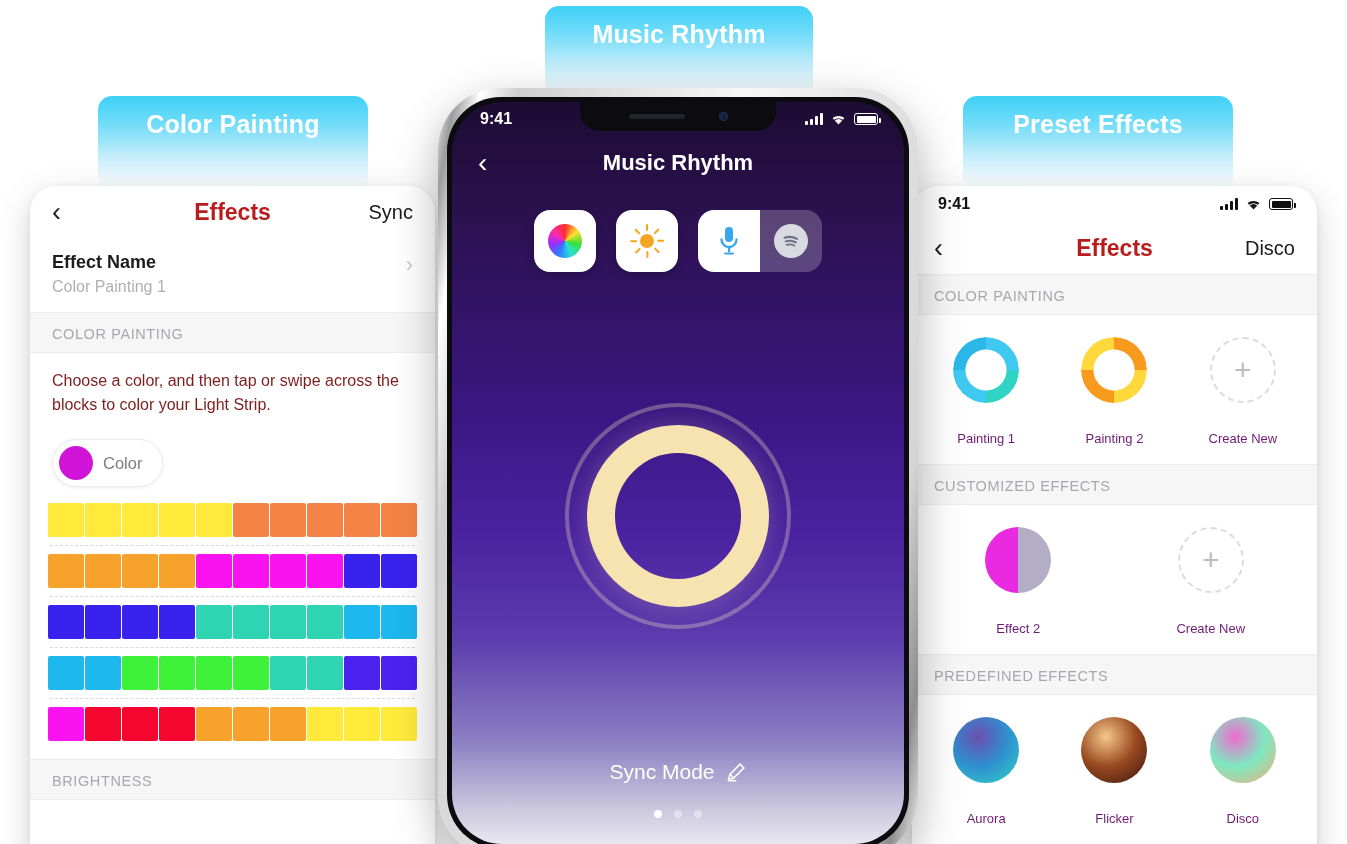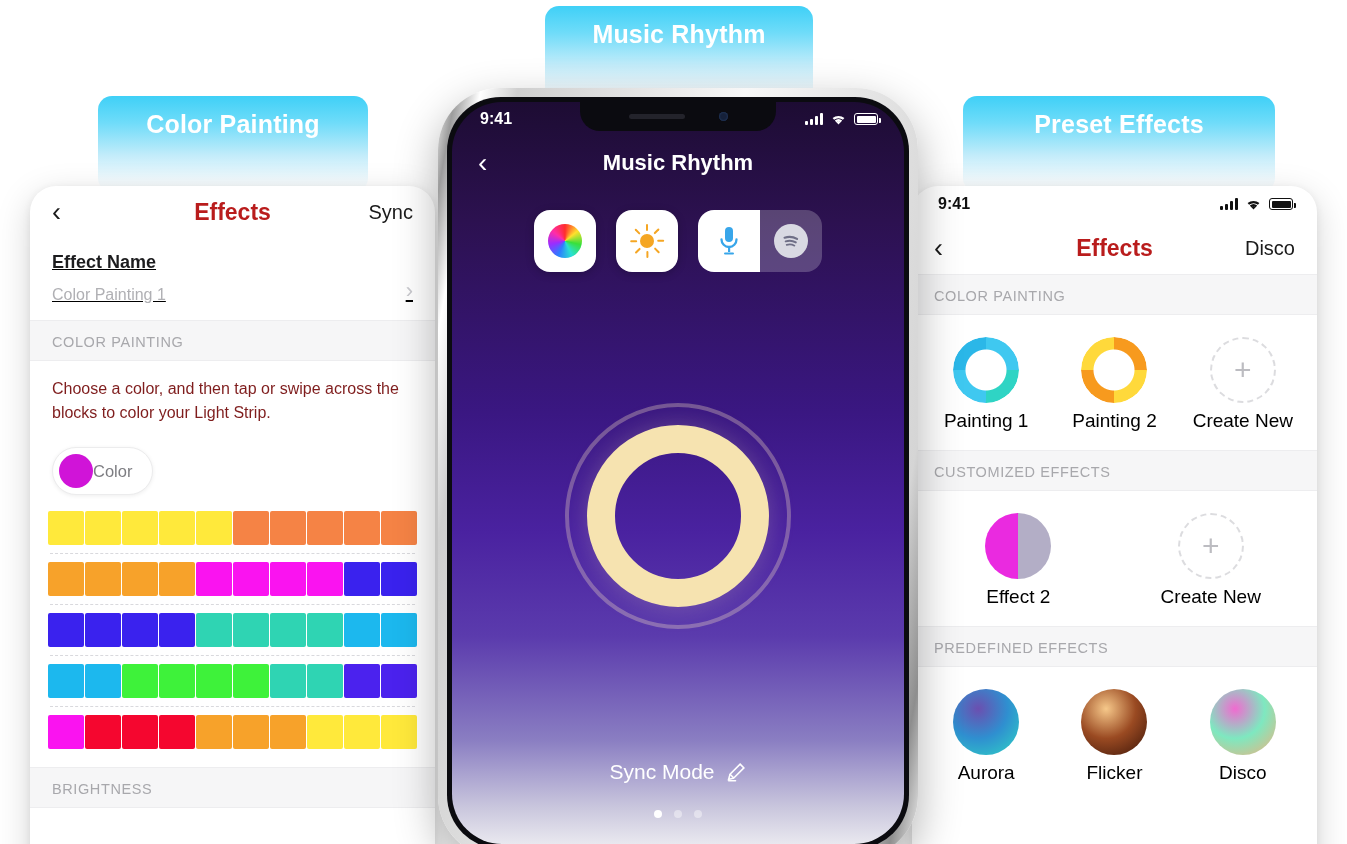--- a/index.html
+++ b/index.html
@@ -25,7 +25,7 @@
   }
   #banner-color-painting { left: 98px; top: 96px; width: 270px; height: 96px; font-size: 25px; }
   #banner-music-rhythm  { left: 545px; top: 6px;  width: 268px; height: 96px; font-size: 25px; }
-  #banner-preset-effects{ left: 963px; top: 96px; width: 312px; height: 96px; font-size: 25px; }
+  #banner-preset-effects{ left: 963px; top: 96px; width: 270px; height: 96px; font-size: 25px; }
 
   
   .side-phone {

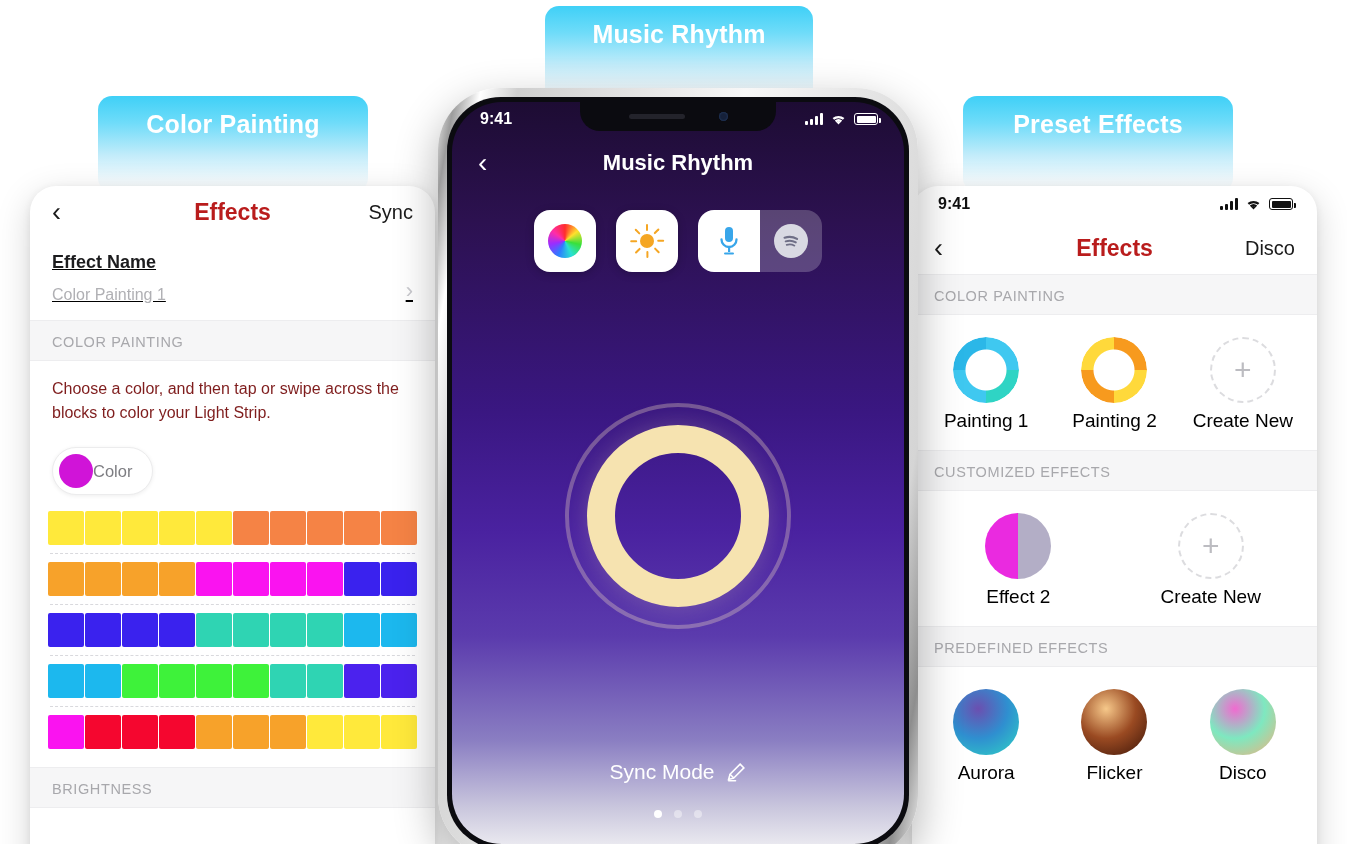--- a/index.html
+++ b/index.html
@@ -74,7 +74,7 @@
 
   
   .row-effect-name {
-    padding: 14px 22px 16px; display: flex; align-items: flex-end; background:#fff;text-decoration:underline;
+    padding: 14px 22px 16px; display: flex; align-items: flex-start; background:#fff;
   }
   .ren-texts { flex: 1; }
   .ren-label { font-size: 18px; font-weight: bold; color: #1c1c1e; }

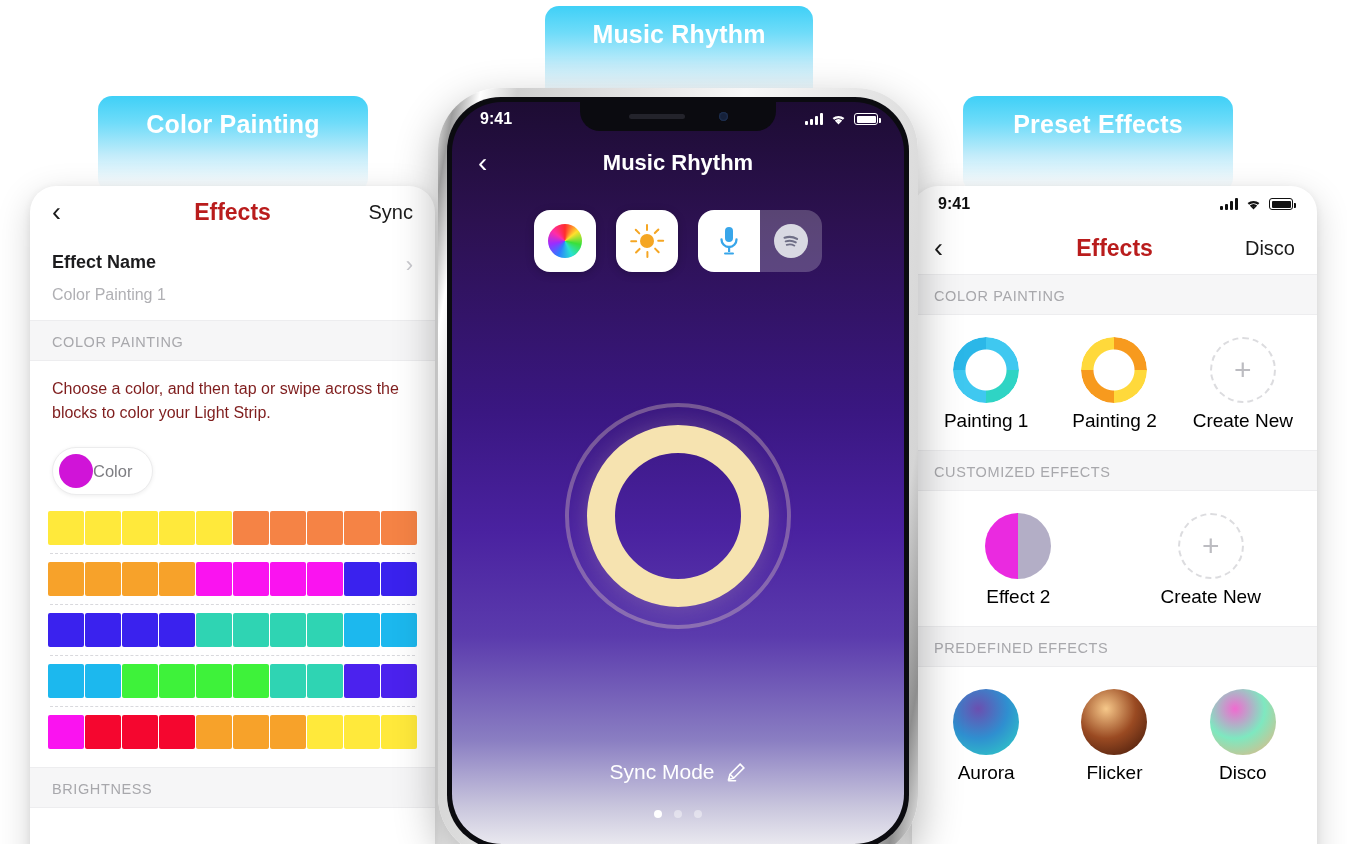--- a/index.html
+++ b/index.html
@@ -78,7 +78,7 @@
   }
   .ren-texts { flex: 1; }
   .ren-label { font-size: 18px; font-weight: bold; color: #1c1c1e; }
-  .ren-value { font-size: 16px; color: #b0b0b4; margin-top: 13px; }
+  .ren-value { font-size: 16px; color: #b0b0b4; margin-top: 5px; }
   .chev { color: #c9c9ce; font-size: 22px; font-weight: 300; }
 
   .hint {

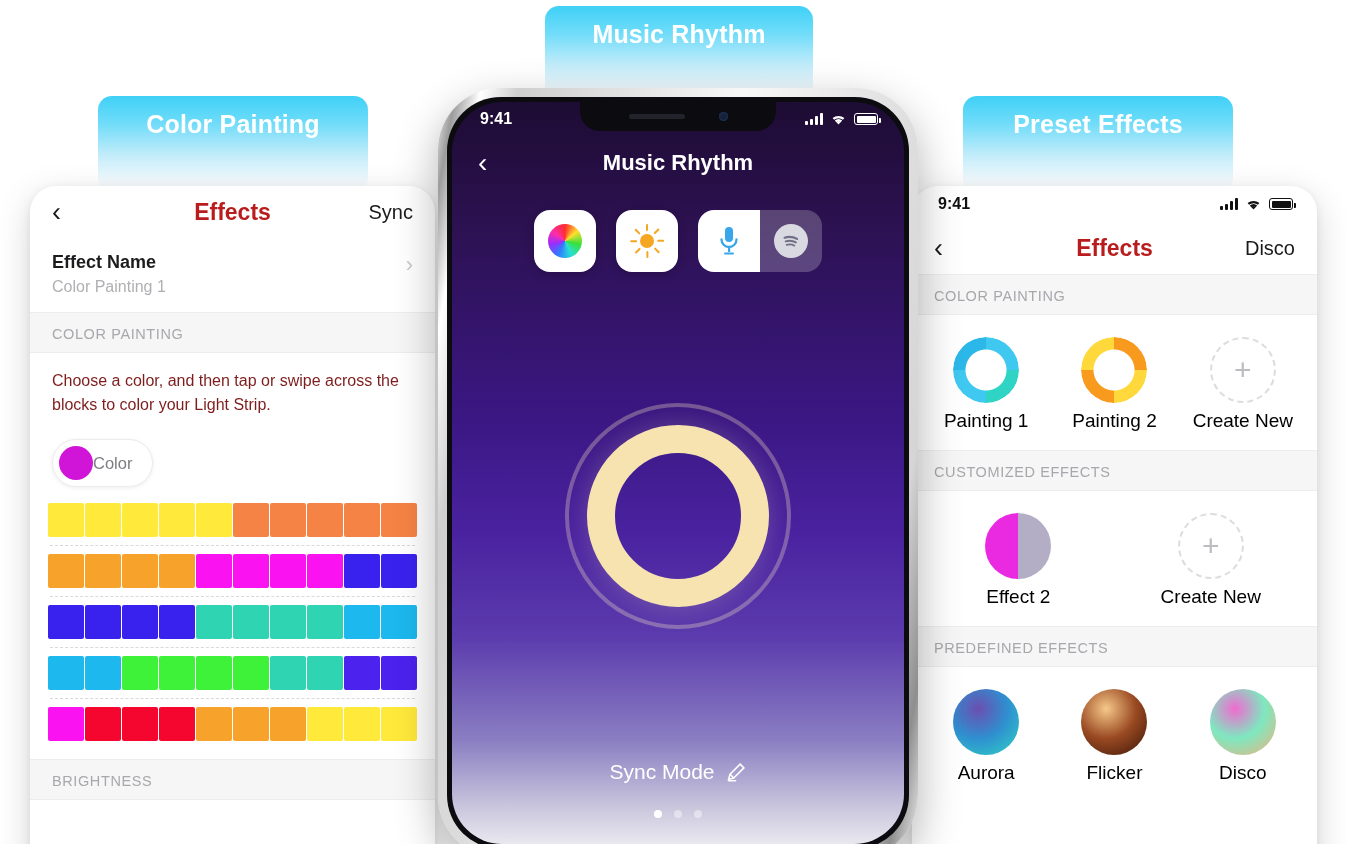--- a/index.html
+++ b/index.html
@@ -102,7 +102,7 @@
   
   .eff-grid { display: flex; padding: 22px 10px 18px; background: #fff; }
   .eff-cell { flex: 1 1 0; display: flex; flex-direction: column; align-items: center; cursor: pointer; }
-  .eff-name { margin-top: 7px; font-size: 19px; color: #000000; }
+  .eff-name { margin-top: 28px; font-size: 13px; color: #701a75; }
   .ring { width: 66px; height: 66px; border-radius: 50%; }
   .ring.hole { -webkit-mask: radial-gradient(circle, transparent 0 20px, #000 21px); mask: radial-gradient(circle, transparent 0 20px, #000 21px); }
   .disc { width: 66px; height: 66px; border-radius: 50%; }

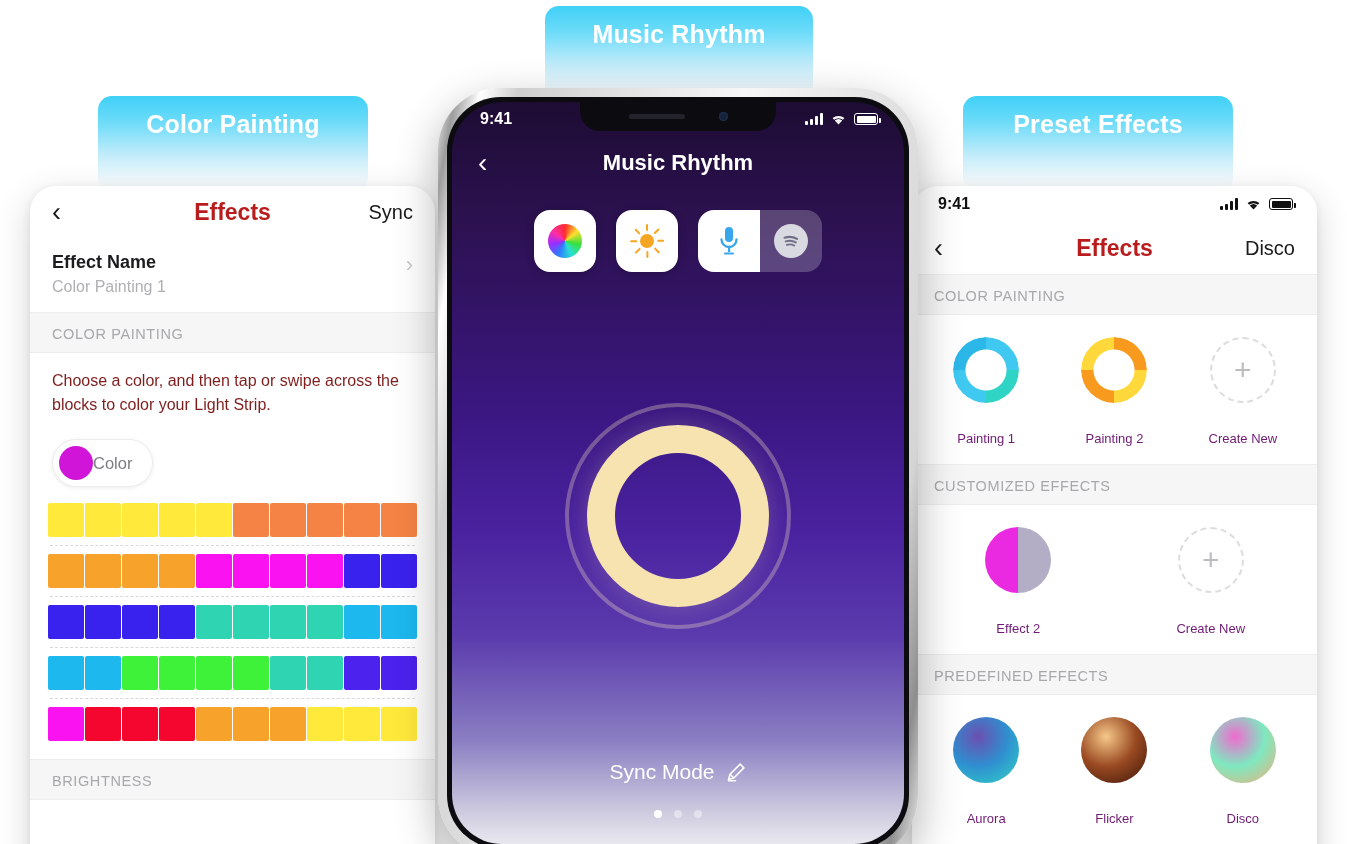--- a/index.html
+++ b/index.html
@@ -86,7 +86,7 @@
     font-size: 16px; line-height: 1.5;
   }
   .color-pill {
-    margin: 16px 0 0 22px; display: inline-flex; align-items: center; 
+    margin: 16px 0 0 22px; display: inline-flex; align-items: center; gap: 10px;
     background: #fff; border: 1px solid #ececed; border-radius: 26px;
     padding: 6px 20px 6px 6px; box-shadow: 0 1px 4px rgba(0,0,0,0.07);
     cursor: pointer;

